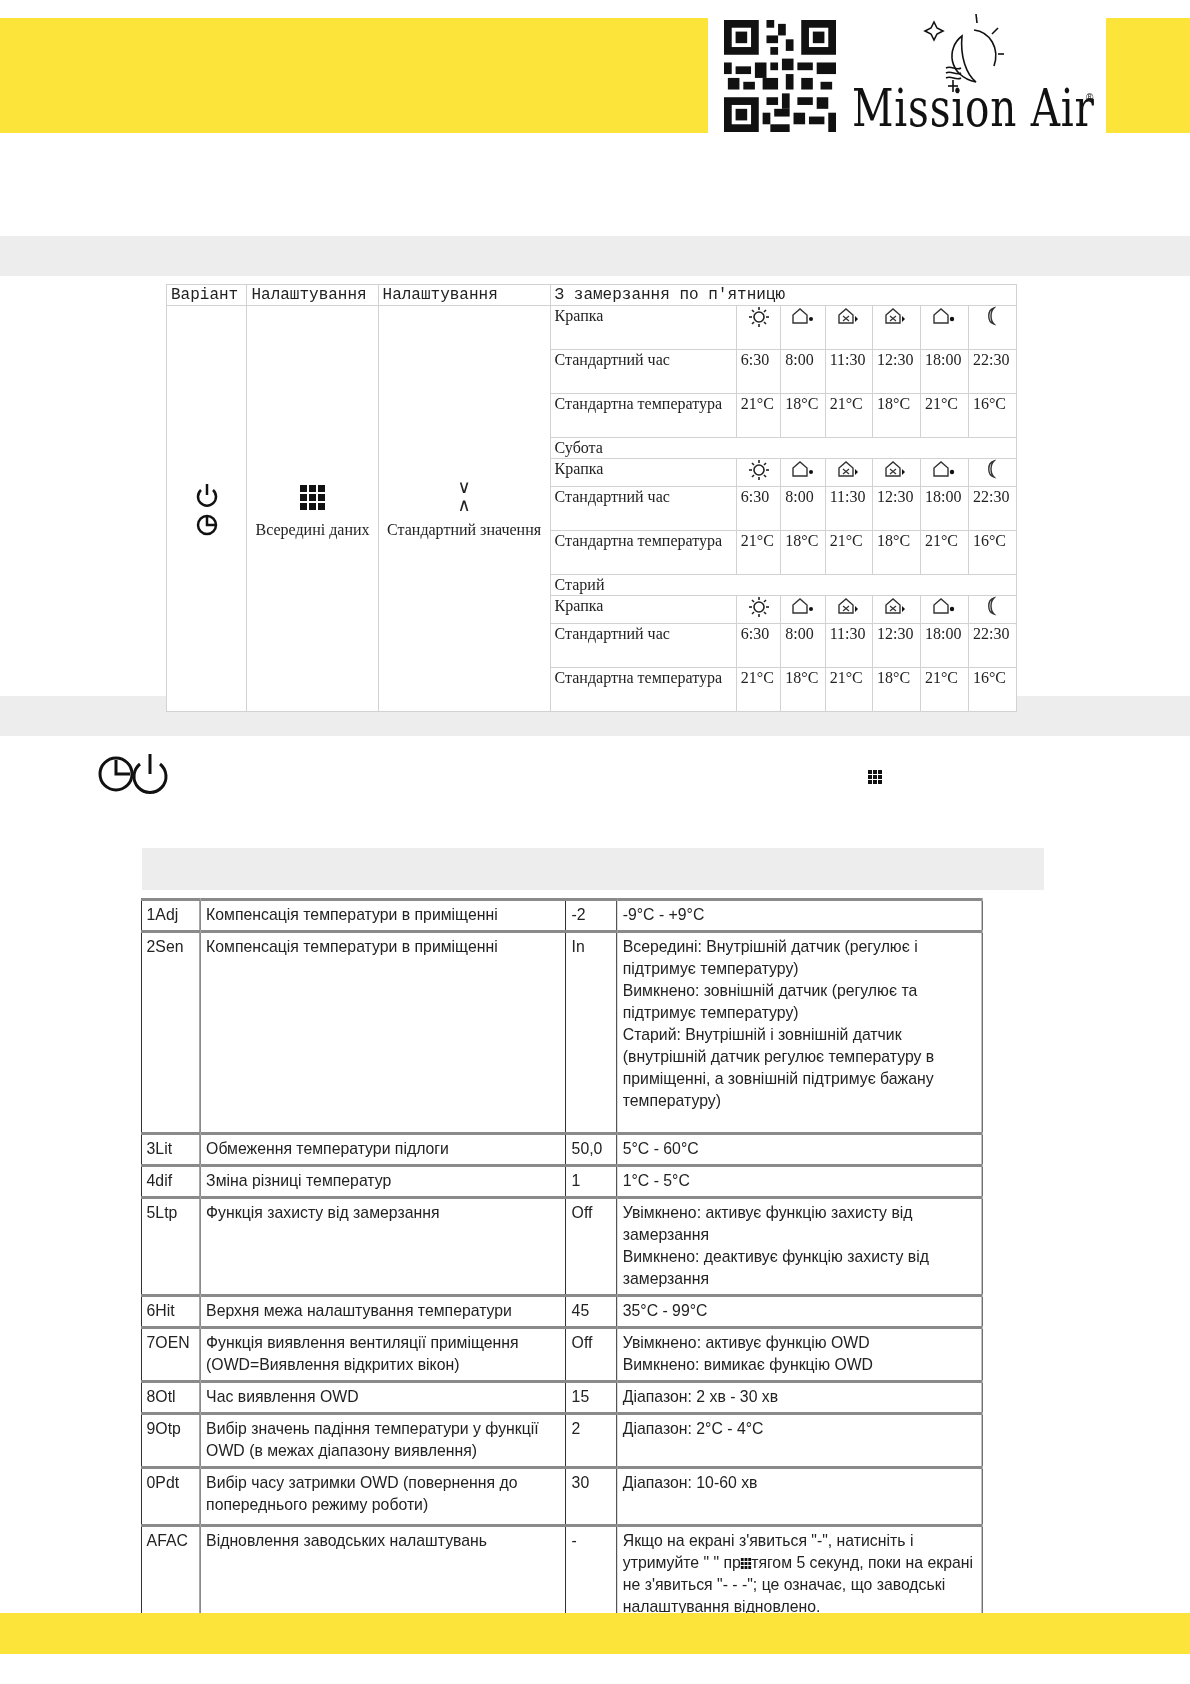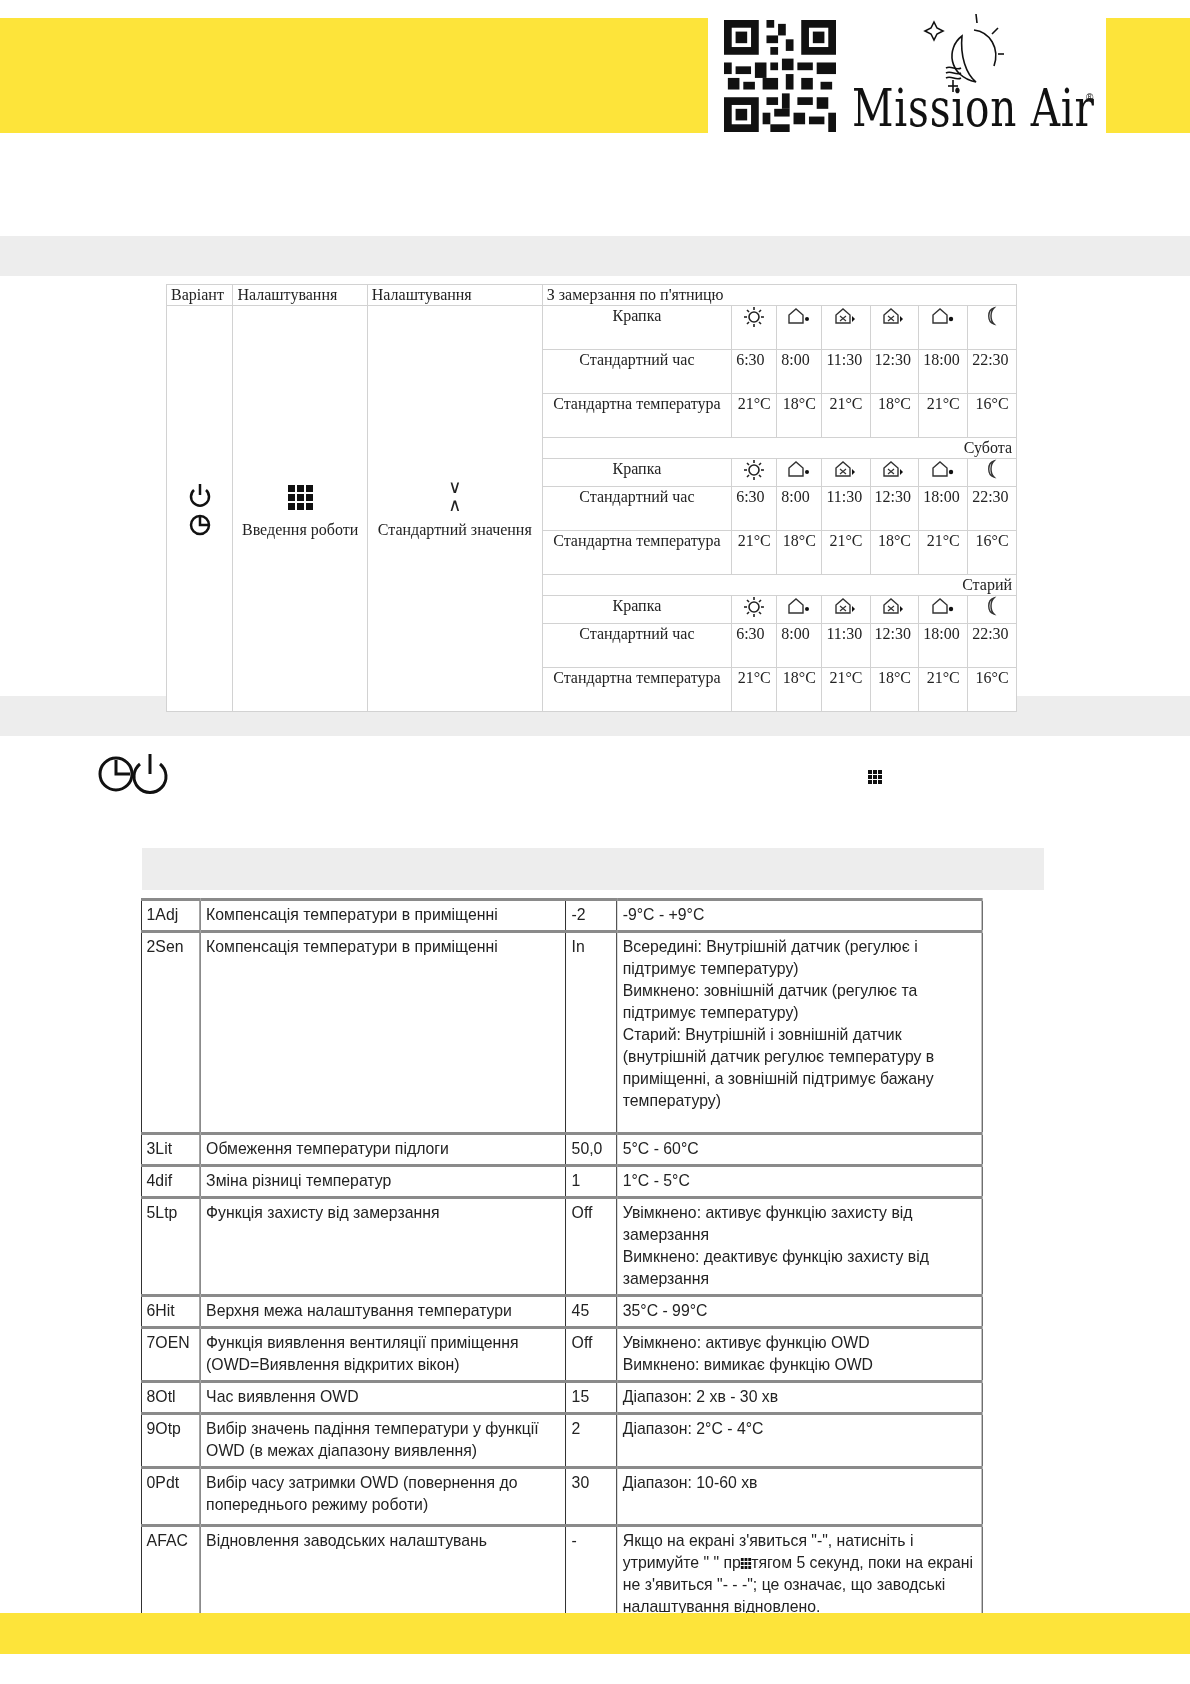--- a/index.html
+++ b/index.html
@@ -25,7 +25,7 @@
   
   #sched { position: absolute; left: 166px; top: 284px; width: 851px; height: 403px; border-collapse: collapse; font-size: 16px; background: #fff; }
   #sched td { border: 1px solid #d2d2d2; padding: 0 4px; vertical-align: top; line-height: 20px; }
-  #sched .hdr td { height: 20px; white-space: nowrap; }
+  #sched .hdr td { height: 20px; white-space: nowrap; font-family: Liberation Mono, monospace; }
   #sched .c { text-align: center; }
   #sched .day td { text-align: right; height: 20px; }
   #sched .icon-cell { text-align: center; height: 20px; }

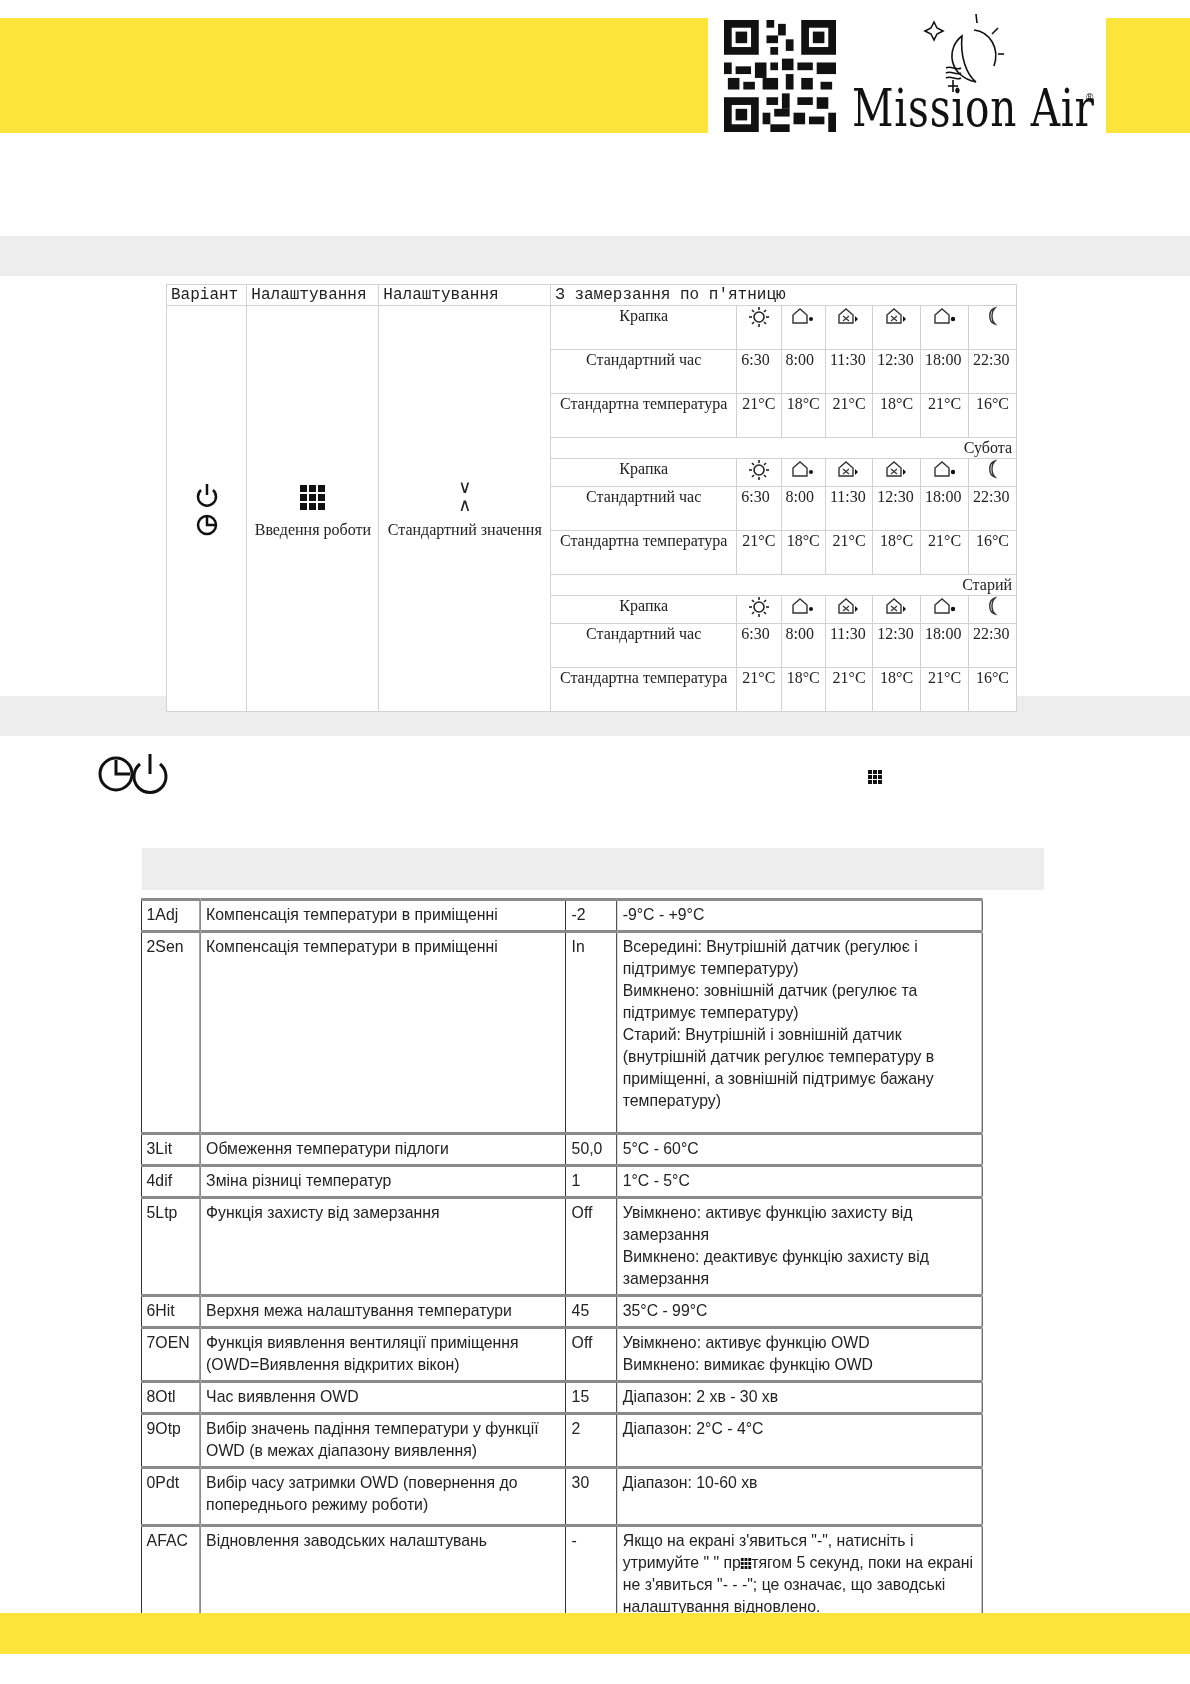--- a/index.html
+++ b/index.html
@@ -26,7 +26,7 @@
   #sched { position: absolute; left: 166px; top: 284px; width: 851px; height: 403px; border-collapse: collapse; font-size: 16px; background: #fff; }
   #sched td { border: 1px solid #d2d2d2; padding: 0 4px; vertical-align: top; line-height: 20px; }
   #sched .hdr td { height: 20px; white-space: nowrap; font-family: Liberation Mono, monospace; }
-  #sched .c { text-align: center; }
+  #sched .c { }
   #sched .day td { text-align: right; height: 20px; }
   #sched .icon-cell { text-align: center; height: 20px; }
   #sched .tall td { height: 44px; }

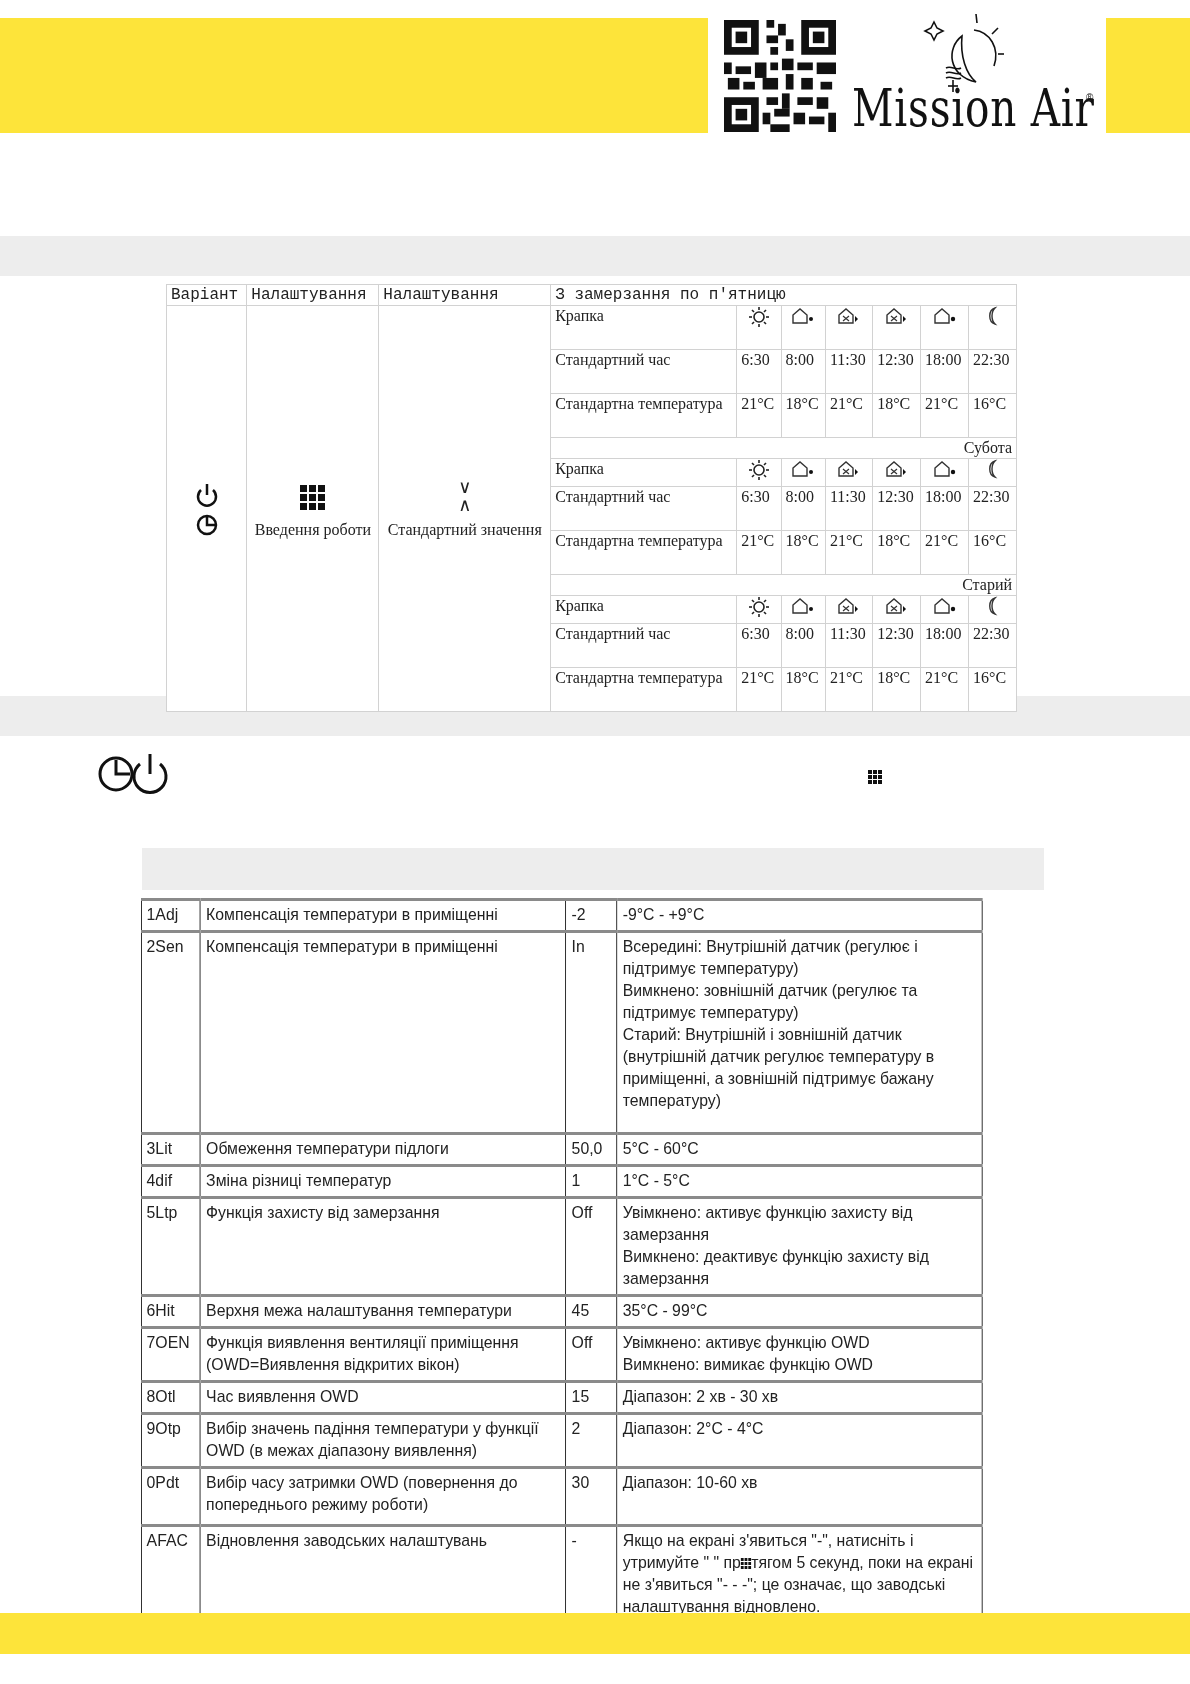--- a/index.html
+++ b/index.html
@@ -27,7 +27,7 @@
   #sched td { border: 1px solid #d2d2d2; padding: 0 4px; vertical-align: top; line-height: 20px; }
   #sched .hdr td { height: 20px; white-space: nowrap; font-family: Liberation Mono, monospace; }
   #sched .c { }
-  #sched .day td { text-align: right; height: 20px; }
+  #sched .day td { text-align: left; height: 20px; }
   #sched .icon-cell { text-align: center; height: 20px; }
   #sched .tall td { height: 44px; }
   #sched .rowp1 td.icon-cell { height: 44px; }

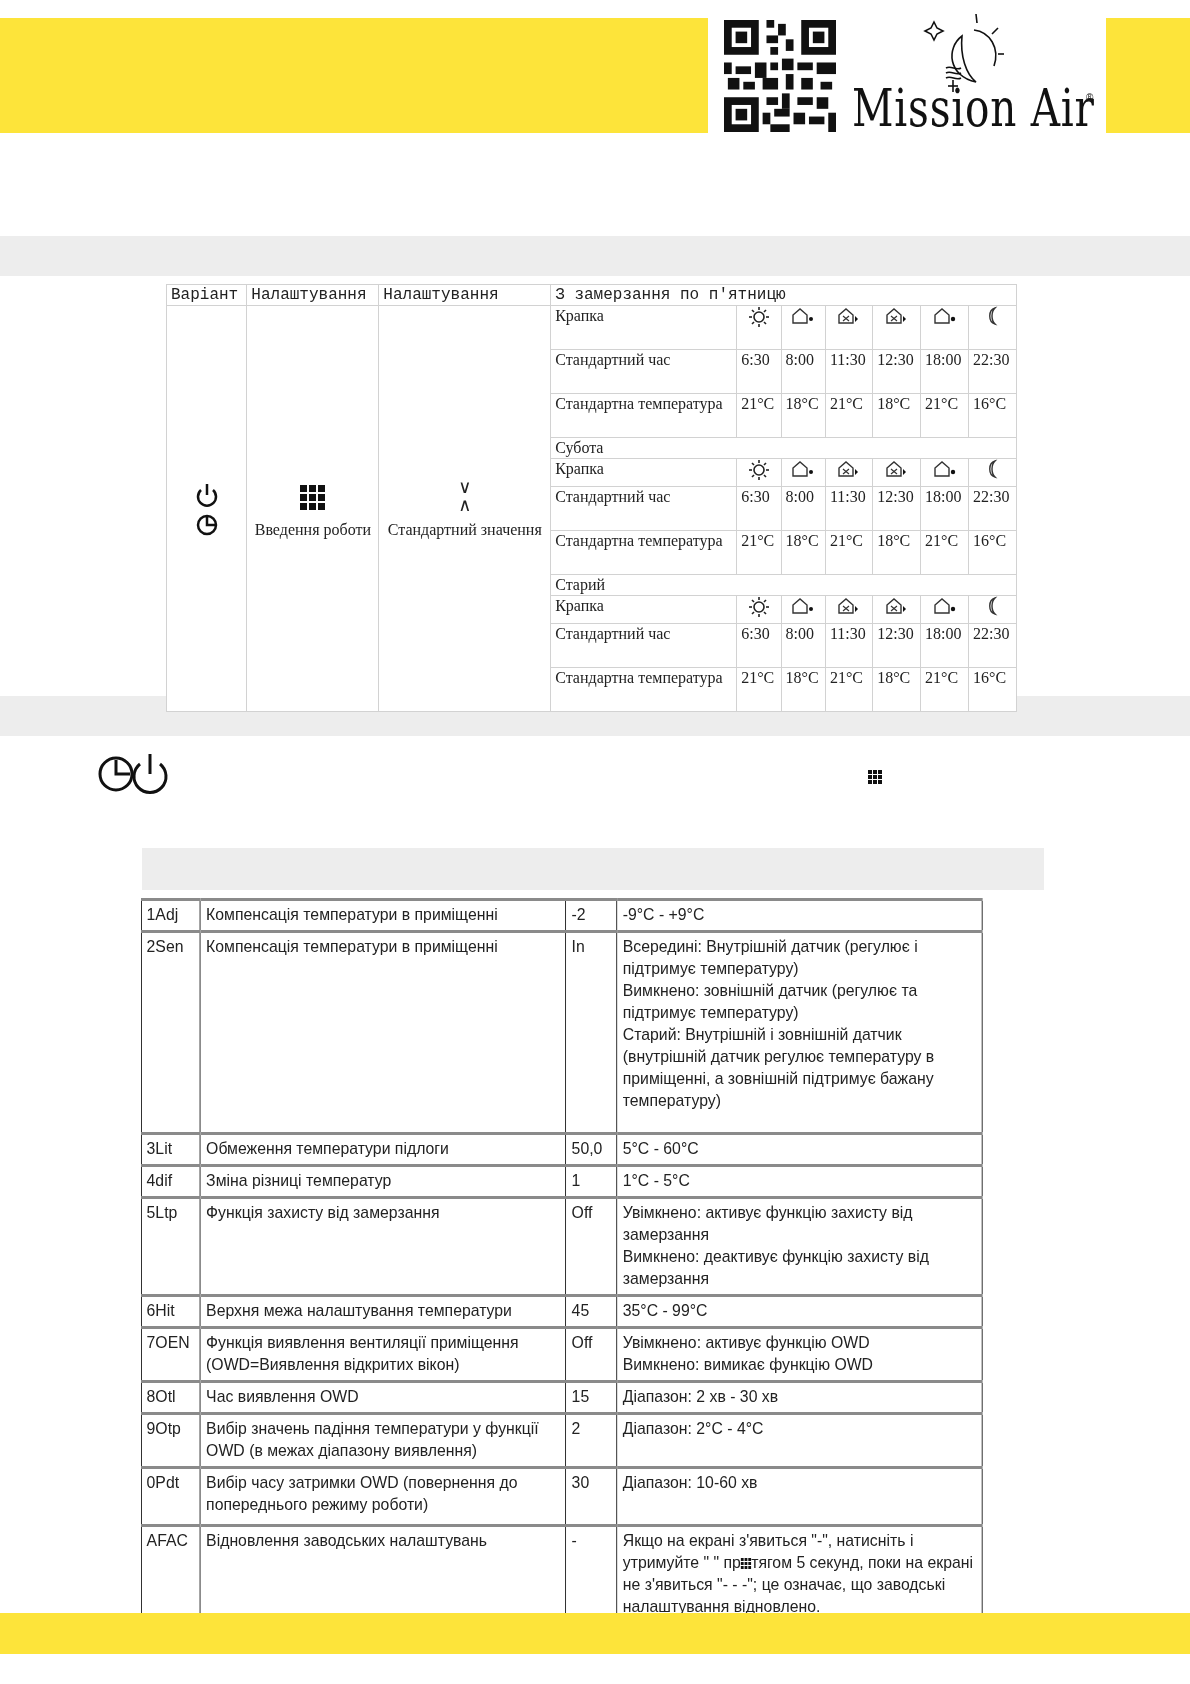--- a/index.html
+++ b/index.html
@@ -157,7 +157,7 @@
             <span></span>
             <span></span>
       </div>
-      <div>Введення роботи</div>
+      <div>Всередині даних</div>
     </td>
     <td rowspan="13" class="sched-left">
       <span class="arrows">∨<br>∧</span>

